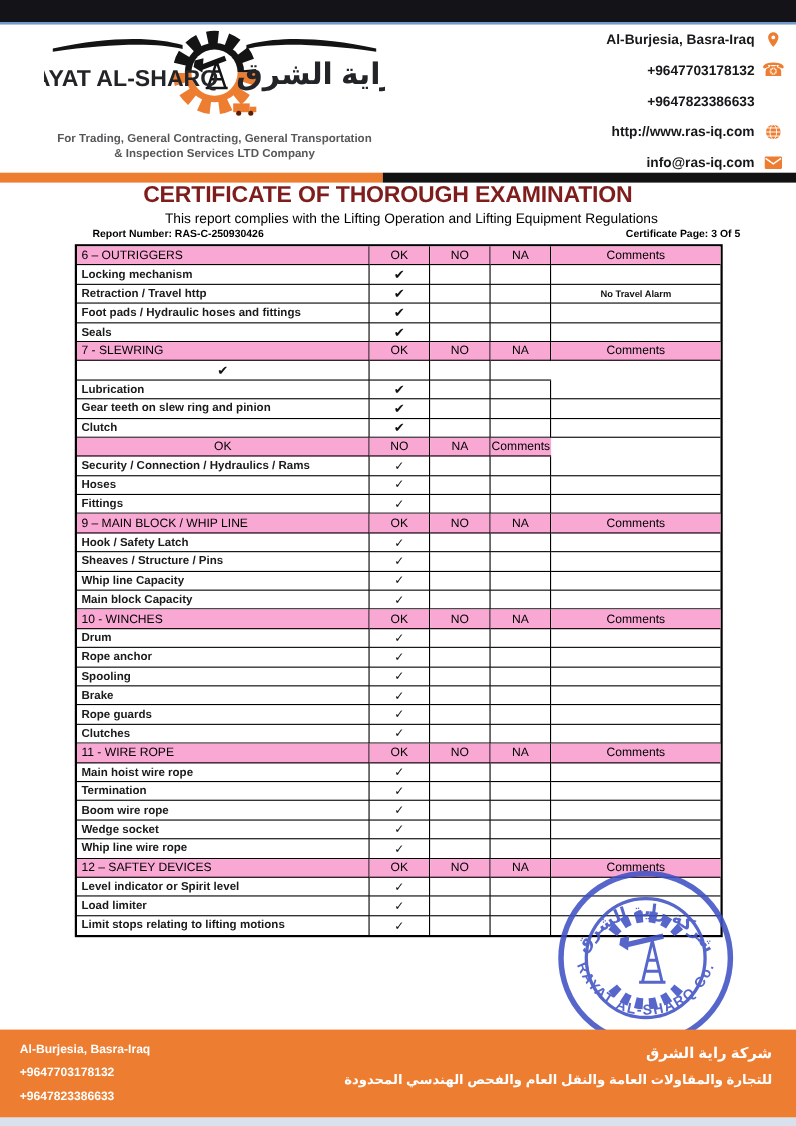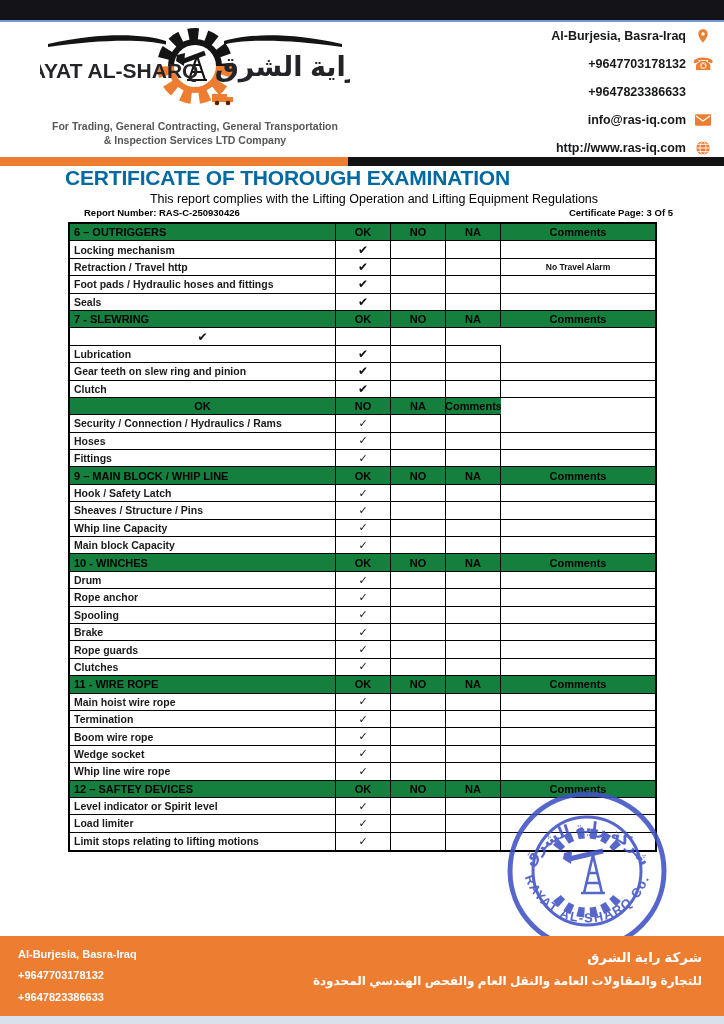--- a/index.html
+++ b/index.html
@@ -129,15 +129,6 @@
       <span class="cicon"></span>
     </div>
     <div class="contact-row">
-      <span class="contact-text">info@ras-iq.com</span>
-      <span class="cicon">
-        <svg viewBox="0 0 24 17">
-            <rect width="24" height="17" rx="2" fill="#ED7D31"></rect>
-            <path d="M1.5 2.5l10.5 7.5L22.5 2.5" stroke="#fff" stroke-width="2" fill="none"></path>
-          </svg>
-      </span>
-    </div>
-    <div class="contact-row">
       <span class="contact-text">http://www.ras-iq.com</span>
       <span class="cicon">
         <svg viewBox="0 0 24 24">
@@ -149,6 +140,15 @@
           </svg>
       </span>
     </div>
+    <div class="contact-row">
+      <span class="contact-text">info@ras-iq.com</span>
+      <span class="cicon">
+        <svg viewBox="0 0 24 17">
+            <rect width="24" height="17" rx="2" fill="#ED7D31"></rect>
+            <path d="M1.5 2.5l10.5 7.5L22.5 2.5" stroke="#fff" stroke-width="2" fill="none"></path>
+          </svg>
+      </span>
+    </div>
   </div>
 
   <div class="sep">

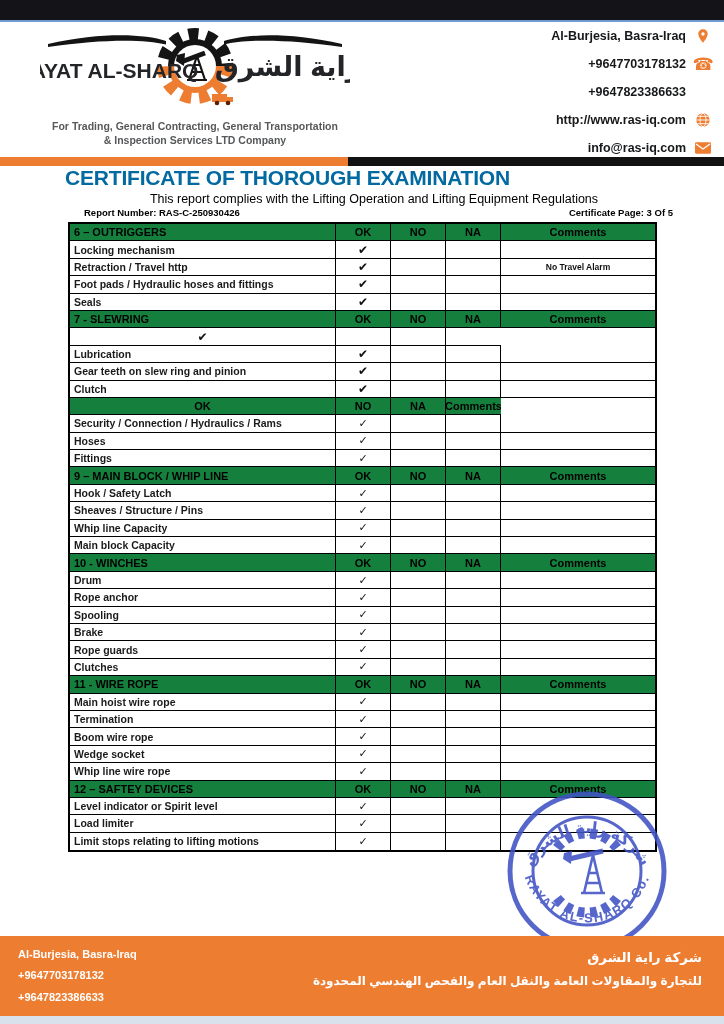--- a/index.html
+++ b/index.html
@@ -29,8 +29,8 @@
   .sep .black{flex:1;height:9px;background:#121212;}
 
   
-  .main-title{position:absolute;top:166px;left:0;width:575px;text-align:center;
-              font-size:21px;font-weight:bold;color:#0369a1;letter-spacing:-0.2px;}
+  .main-title{position:absolute;top:166px;left:0;width:575px;text-align:right;
+              font-size:21px;font-weight:bold;color:#7f1d1d;letter-spacing:-0.2px;}
   .sub-title{position:absolute;top:192px;left:0;width:724px;text-align:center;
              font-size:12.5px;color:#000000;padding-left:12px;}
   .report-line{position:absolute;top:207px;left:68px;width:589px;display:flex;

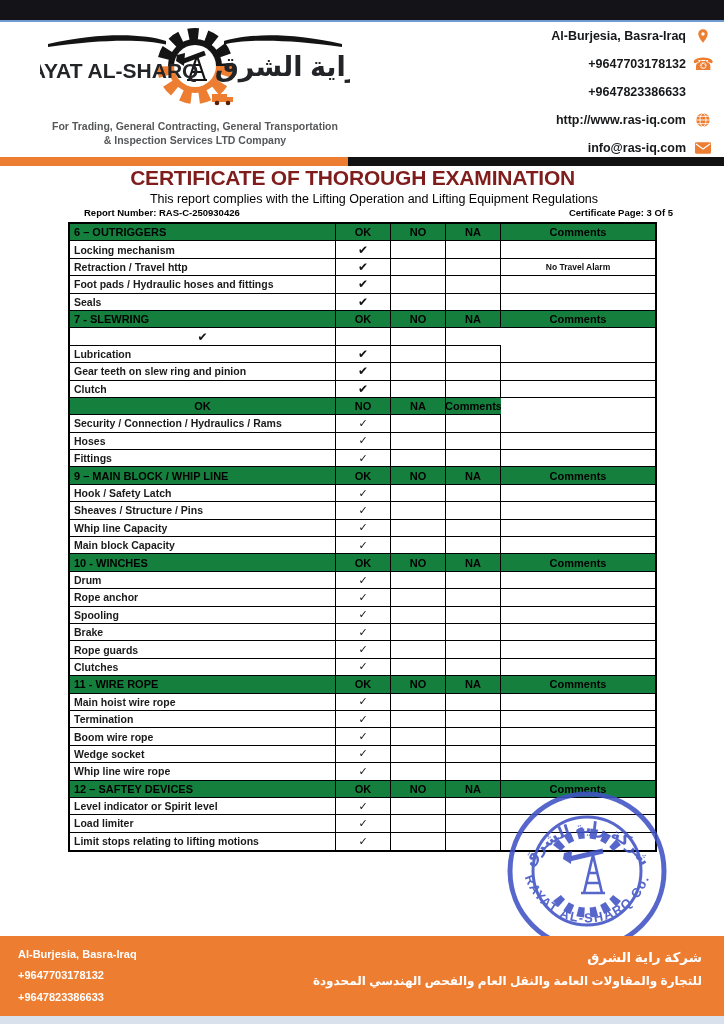--- a/index.html
+++ b/index.html
@@ -43,7 +43,7 @@
          display:flex;align-items:center;overflow:hidden;white-space:nowrap;}
   .tcell:last-child{border-right:none;}
   .trow:last-child .tcell{border-bottom:none;}
-  .thead .tcell{background:#15803d;font-weight:bold;font-size:11px;color:#000;text-align:center;}
+  .thead .tcell{background:#f9a8d4;font-weight:normal;font-size:11px;color:#000;text-align:center;}
   .c-item{padding-left:4px;font-weight:bold;font-size:10.5px;}
   .c-mid,.c-com{justify-content:center;}
   .check{font-family:"DejaVu Sans",sans-serif;font-size:11px;color:#111;}

